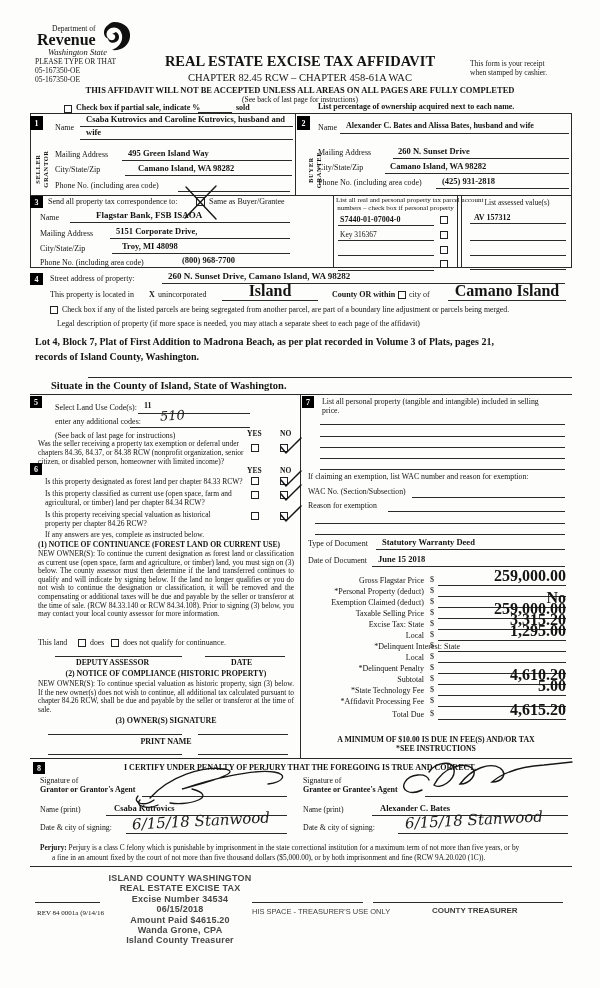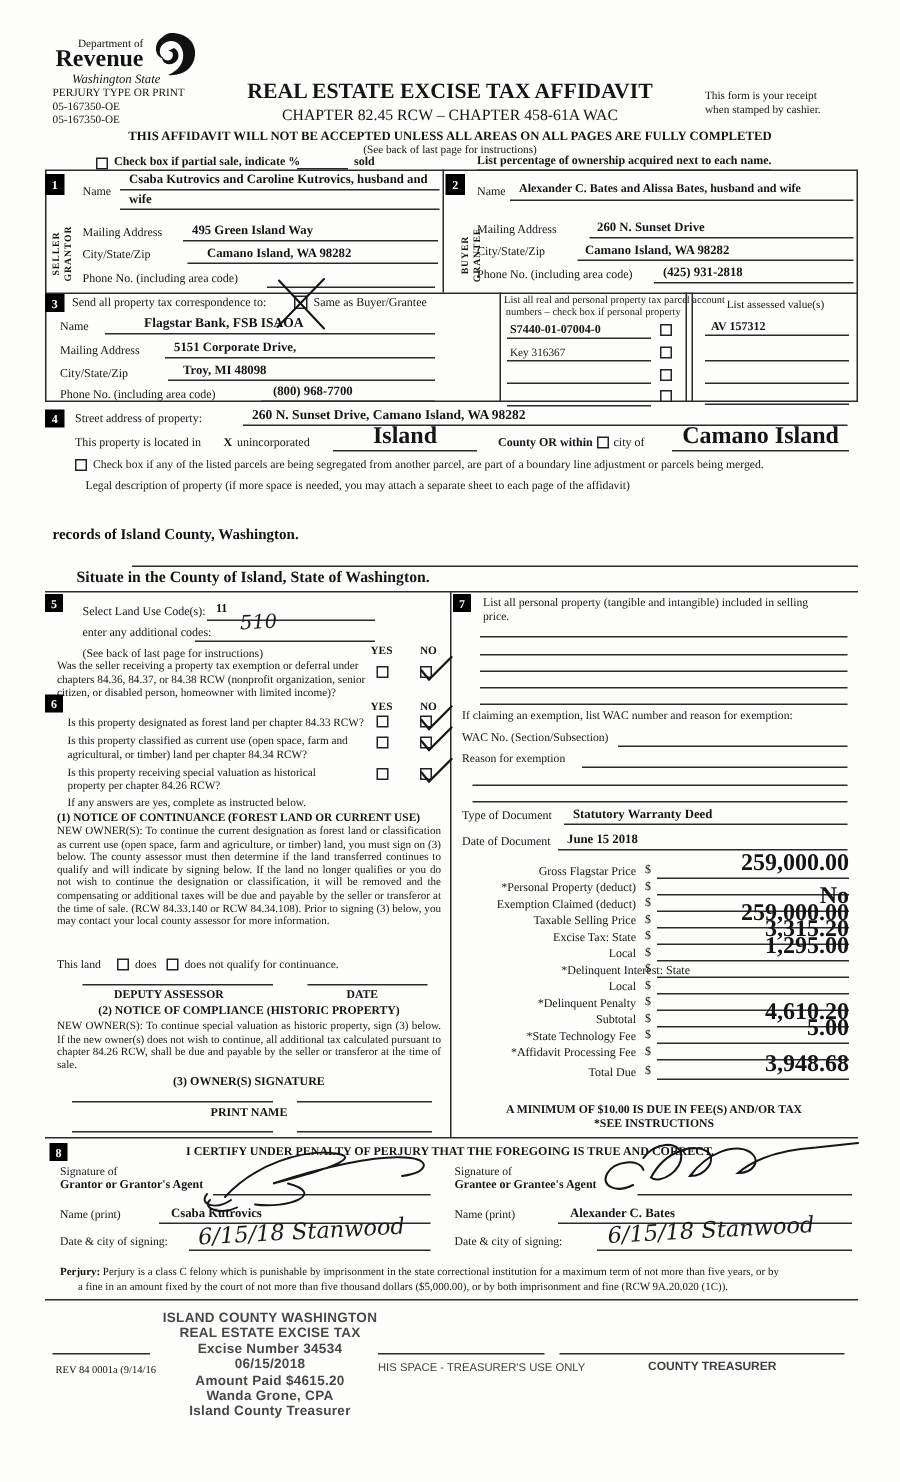--- a/index.html
+++ b/index.html
@@ -39,7 +39,7 @@
     <path d="M18 1 C29 1 35 8 34 16 C33 25 25 30 16 29 C23 26 27 21 26 14 C25 8 20 5 15 7 C10 9 9 15 13 18 C7 17 6 8 12 4 C14 2 16 1 18 1 Z" fill="#101010"></path>
     <path d="M20 11 C24 13 24 19 20 21 C16 23 12 21 12 17 C14 20 18 20 19 17 C20 14 18 13 16 13 Z" fill="#101010"></path>
   </svg>
-  <div class="t" style="left:35px;top:58px;font-size:7.5px;">PERJURY TYPE OR PRINT</div>
+  <div class="t" style="left:35px;top:58px;font-size:7.5px;">PLEASE TYPE OR THAT</div>
   <div class="t" style="left:35px;top:67px;font-size:7.5px;">05-167350-OE</div>
   <div class="t" style="left:35px;top:76px;font-size:7.5px;">05-167350-OE</div>
   <div class="t b c" style="left:140px;top:54px;width:320px;font-size:14.5px;">REAL ESTATE EXCISE TAX AFFIDAVIT</div>

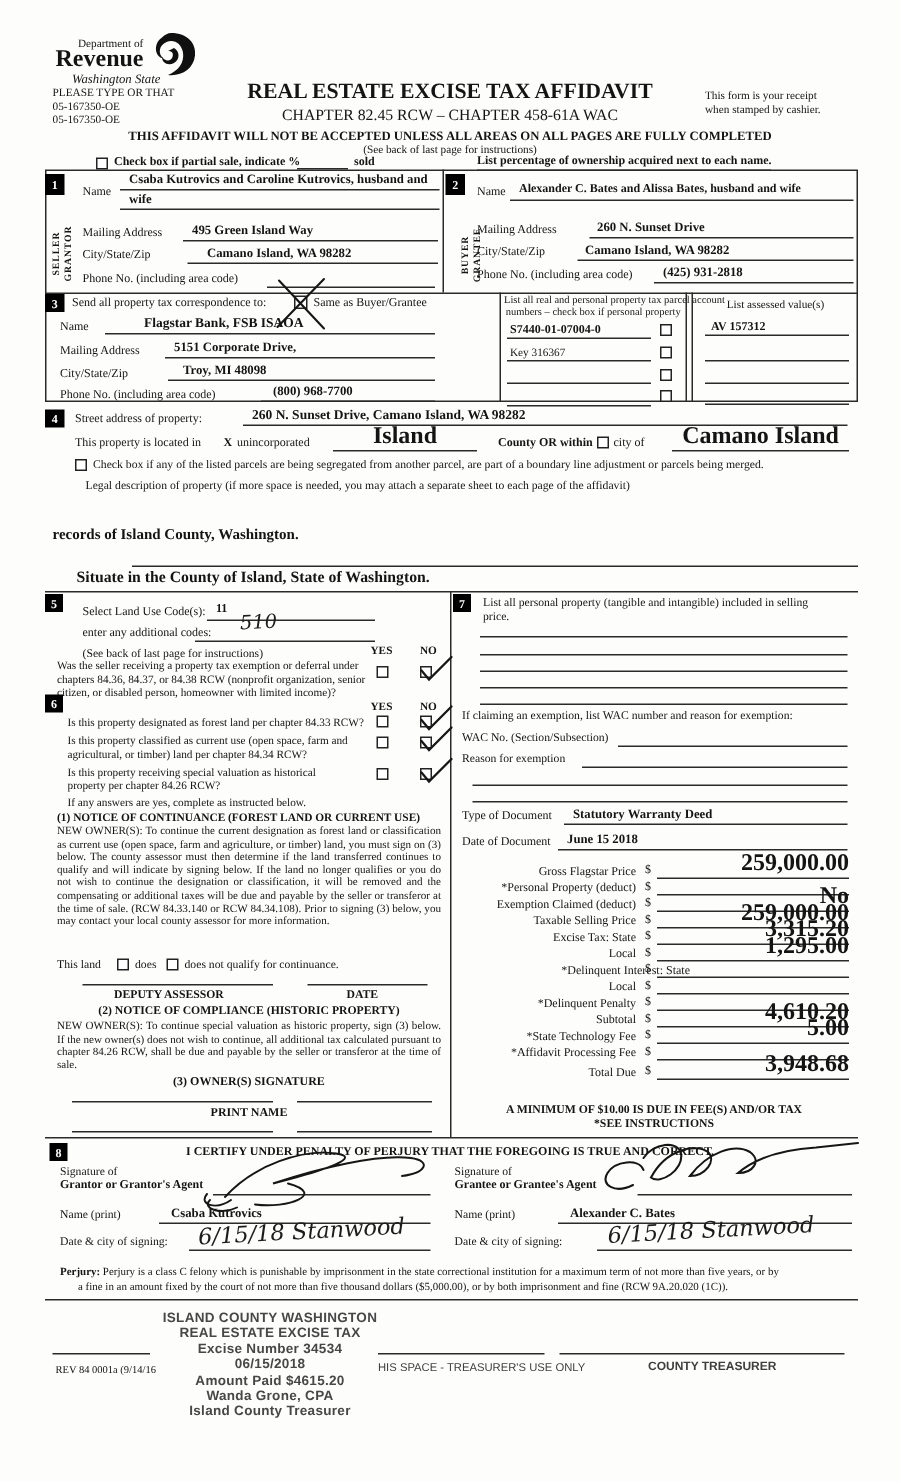--- a/index.html
+++ b/index.html
@@ -158,6 +158,7 @@
   <div class="cb" style="left:50px;top:306px;"></div>
   <div class="t" style="left:57px;top:320px;font-size:7.8px;">Legal description of property (if more space is needed, you may attach a separate sheet to each page of the affidavit)</div>
   <div class="t" style="left:62px;top:306px;font-size:7.8px;">Check box if any of the listed parcels are being segregated from another parcel, are part of a boundary line adjustment or parcels being merged.</div>
+  <div class="t b" style="left:35px;top:336px;font-size:10px;">Lot 4, Block 7, Plat of First Addition to Madrona Beach, as per plat recorded in Volume 3 of Plats, pages 21,</div>
   <div class="t b" style="left:35px;top:351px;font-size:10px;">records of Island County, Washington.</div>
   <div class="hline" style="left:88px;top:377px;width:484px;"></div>
   <div class="t b" style="left:35px;top:380px;font-size:10.5px;margin-left:16px;">Situate in the County of Island, State of Washington.</div>

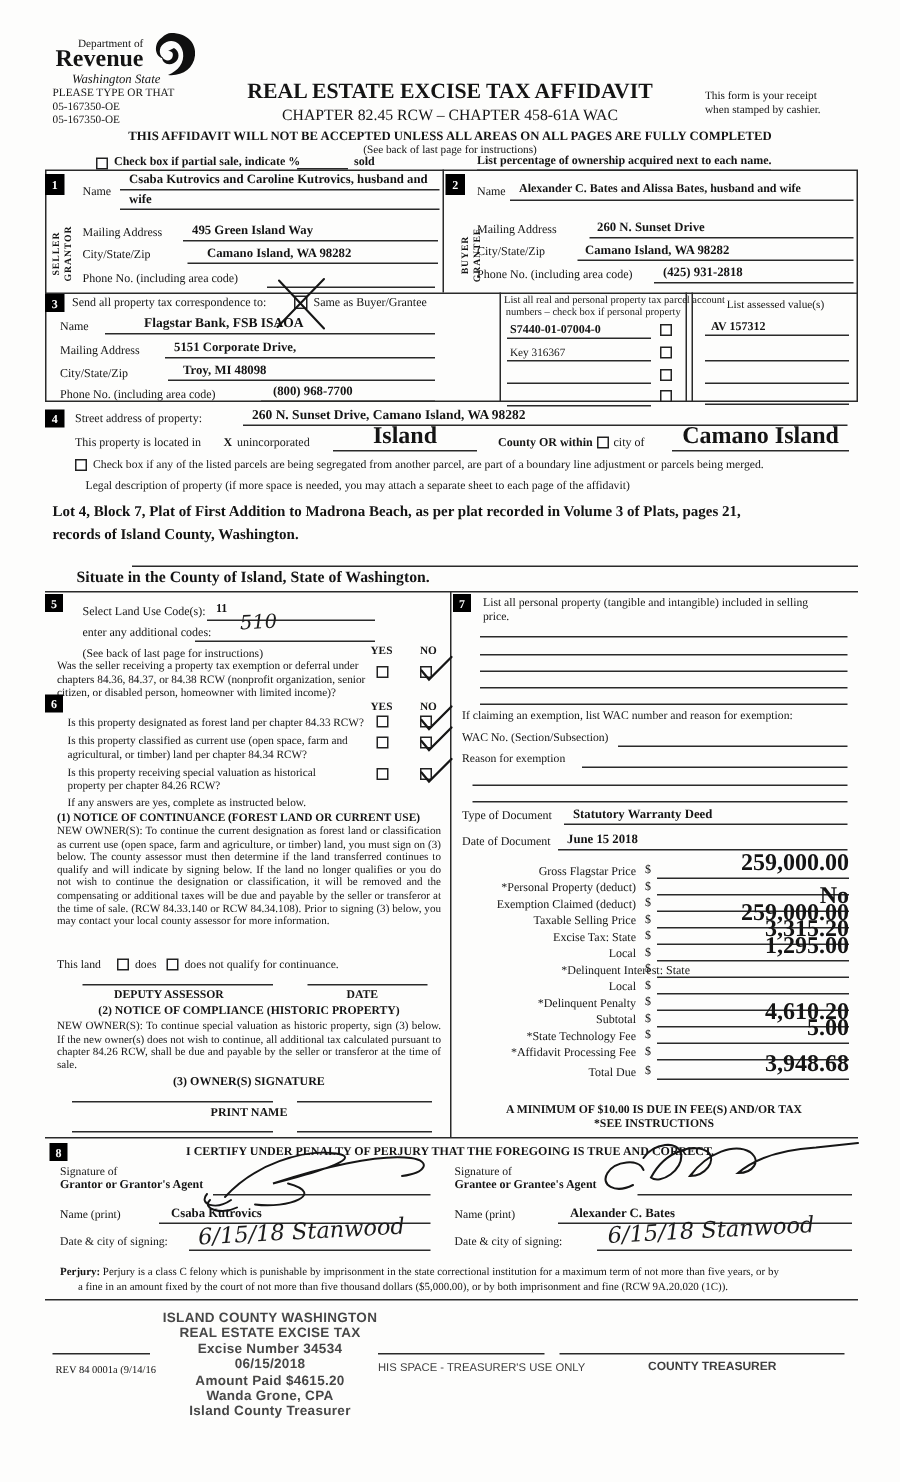--- a/index.html
+++ b/index.html
@@ -313,7 +313,7 @@
   <div class="mlabel" style="left:300px;top:710px;">Total Due</div>
   <div class="t" style="left:430px;top:710px;">$</div>
   <div class="ul" style="left:438px;top:710px;width:128px;height:9px;">
-      <div class="val" style="text-align:right;padding-right:2px;">3,948.68</div>
+      <div class="val" style="text-align:right;padding-right:2px;">4,615.20</div>
     </div>
 
   <div class="t b c" style="left:305px;top:736px;width:262px;font-size:7.8px;">A MINIMUM OF $10.00 IS DUE IN FEE(S) AND/OR TAX</div>

